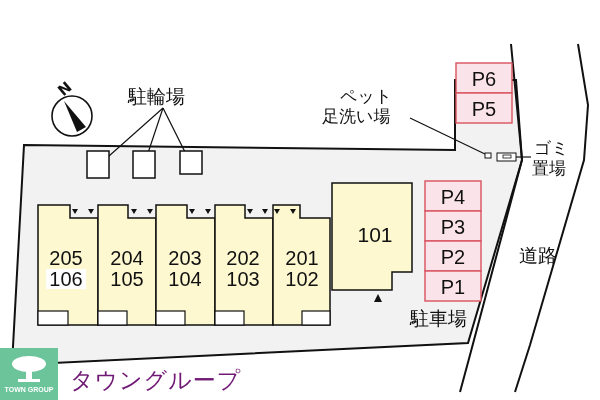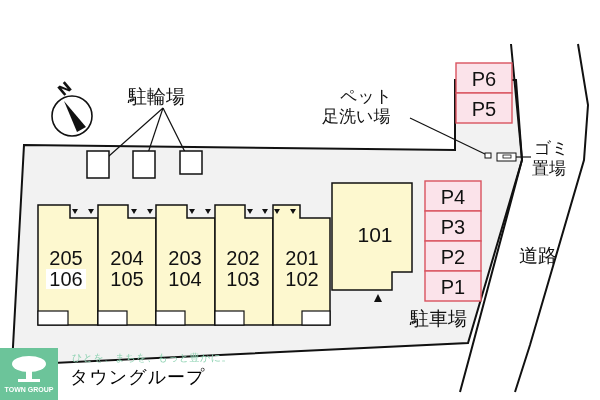--- a/index.html
+++ b/index.html
@@ -131,7 +131,6 @@
     </svg>
     <div class="brand-en">TOWN GROUP</div>
   </div>
-  <div class="brand-tag">ひとを、まちを、もっと豊かに。</div>
   <div class="brand-name">タウングループ</div>
 </div>
 

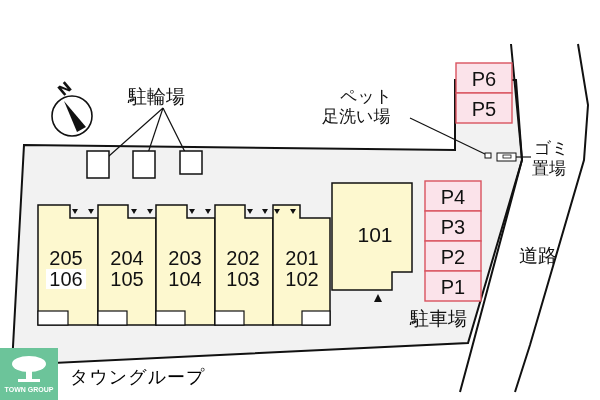--- a/index.html
+++ b/index.html
@@ -13,7 +13,7 @@
   .brand-tree{position:absolute;left:10px;top:6px;width:38px;height:30px;}
   .brand-en{position:absolute;left:0;top:38px;width:58px;text-align:center;font-size:7px;color:#ffffff;font-weight:bold;font-family:"Liberation Sans","DejaVu Sans",sans-serif;}
   .brand-tag{position:absolute;left:72px;top:3px;font-size:10px;color:#8fd3b3;font-family:"DejaVu Sans",sans-serif;letter-spacing:0.5px;}
-  .brand-name{position:absolute;left:70px;top:17px;font-size:18px;color:#000000;font-family:"DejaVu Sans",sans-serif;letter-spacing:1px;}
+  .brand-name{position:absolute;left:70px;top:17px;font-size:23px;color:#701a75;font-family:"DejaVu Sans",sans-serif;letter-spacing:1px;}
 </style>
 </head>
 <body>

